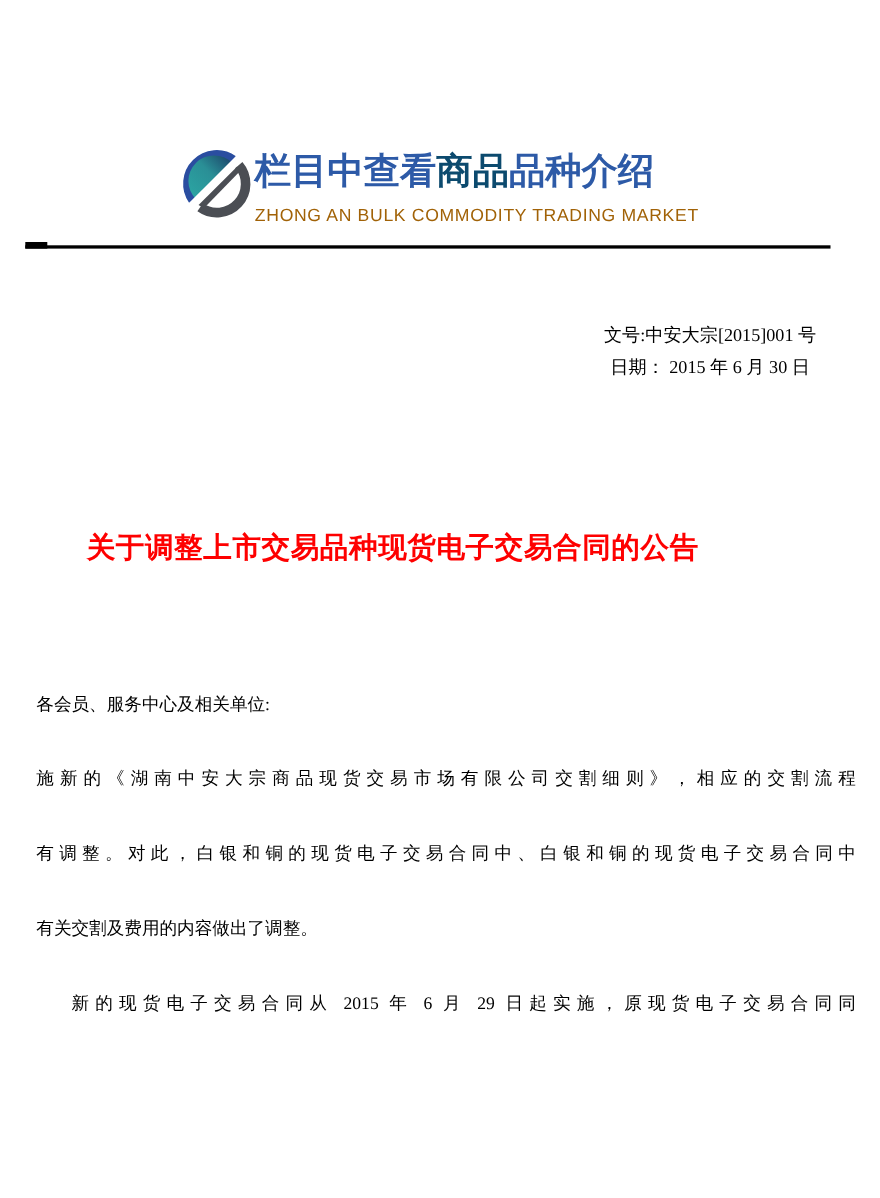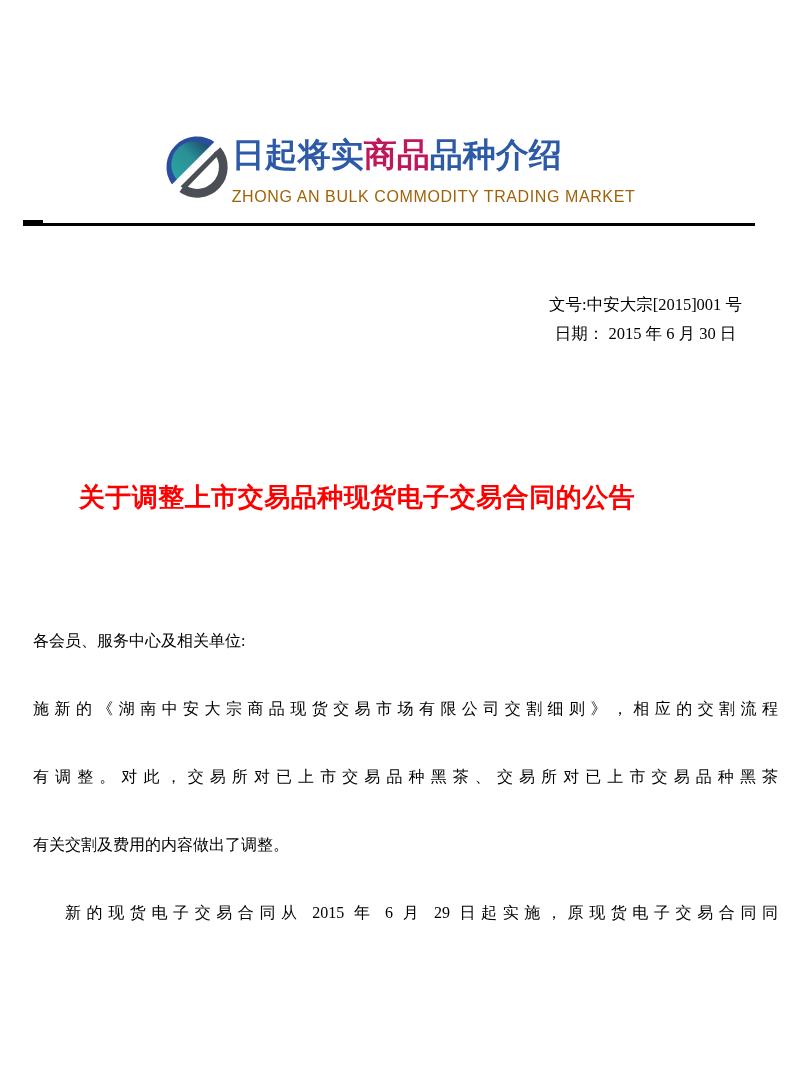--- a/index.html
+++ b/index.html
@@ -94,7 +94,7 @@
         <line x1="8" y1="54" x2="54" y2="8" stroke="#ffffff" stroke-width="5.5"></line>
       </svg>
       <div class="logo-text">
-        <div class="logo-cn"><span>日起将实</span><span class="teal">商品</span><span>品种介绍</span></div>
+        <div class="logo-cn"><span>栏目中查看</span><span class="teal">商品</span><span>品种介绍</span></div>
         <div class="logo-en">ZHONG AN BULK COMMODITY TRADING MARKET</div>
       </div>
     </div>

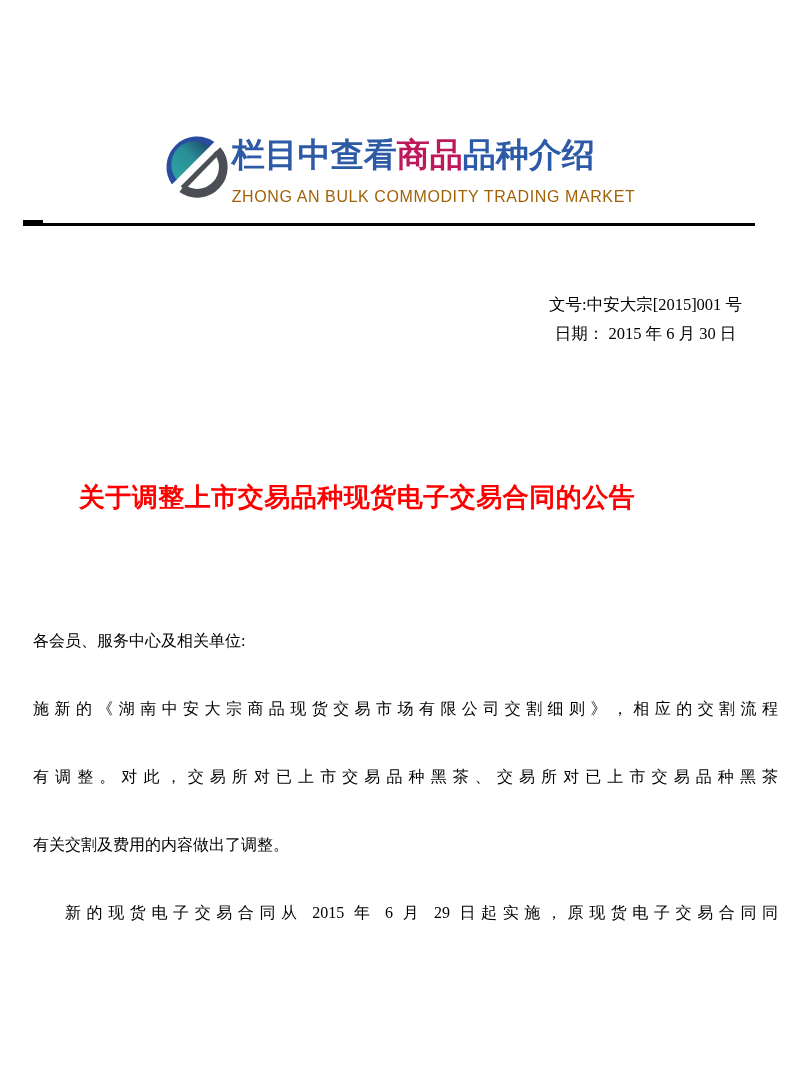--- a/index.html
+++ b/index.html
@@ -24,7 +24,7 @@
     font-size:33px; font-weight:bold; line-height:36px;
     color:#2d5aa7; letter-spacing:0px; white-space:nowrap;
   }
-  .logo-cn .teal { color:#be185d;margin-top:48px; }
+  .logo-cn .teal { color:#0c4a6e;margin-top:48px; }
   .logo-en {
     margin-top:15px;
     font-size:16px; letter-spacing:0.6px; color:#a16207; white-space:nowrap;

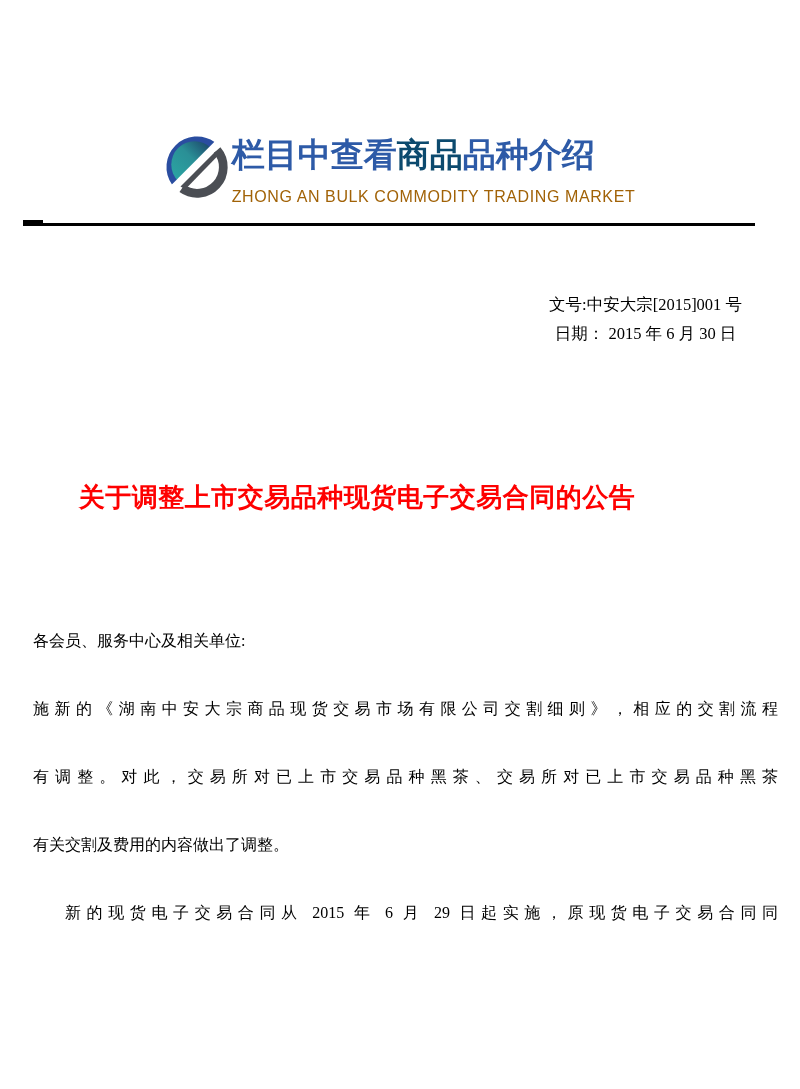--- a/index.html
+++ b/index.html
@@ -113,7 +113,7 @@
 
     <div>
       <div class="line just">施新的《湖南中安大宗商品现货交易市场有限公司交割细则》，相应的交割流程</div>
-      <div class="line just">有调整。对此，交易所对已上市交易品种黑茶、交易所对已上市交易品种黑茶</div>
+      <div class="line just">有调整。对此，白银和铜的现货电子交易合同中、白银和铜的现货电子交易合同中</div>
       <div class="line">有关交割及费用的内容做出了调整。</div>
     </div>
 

